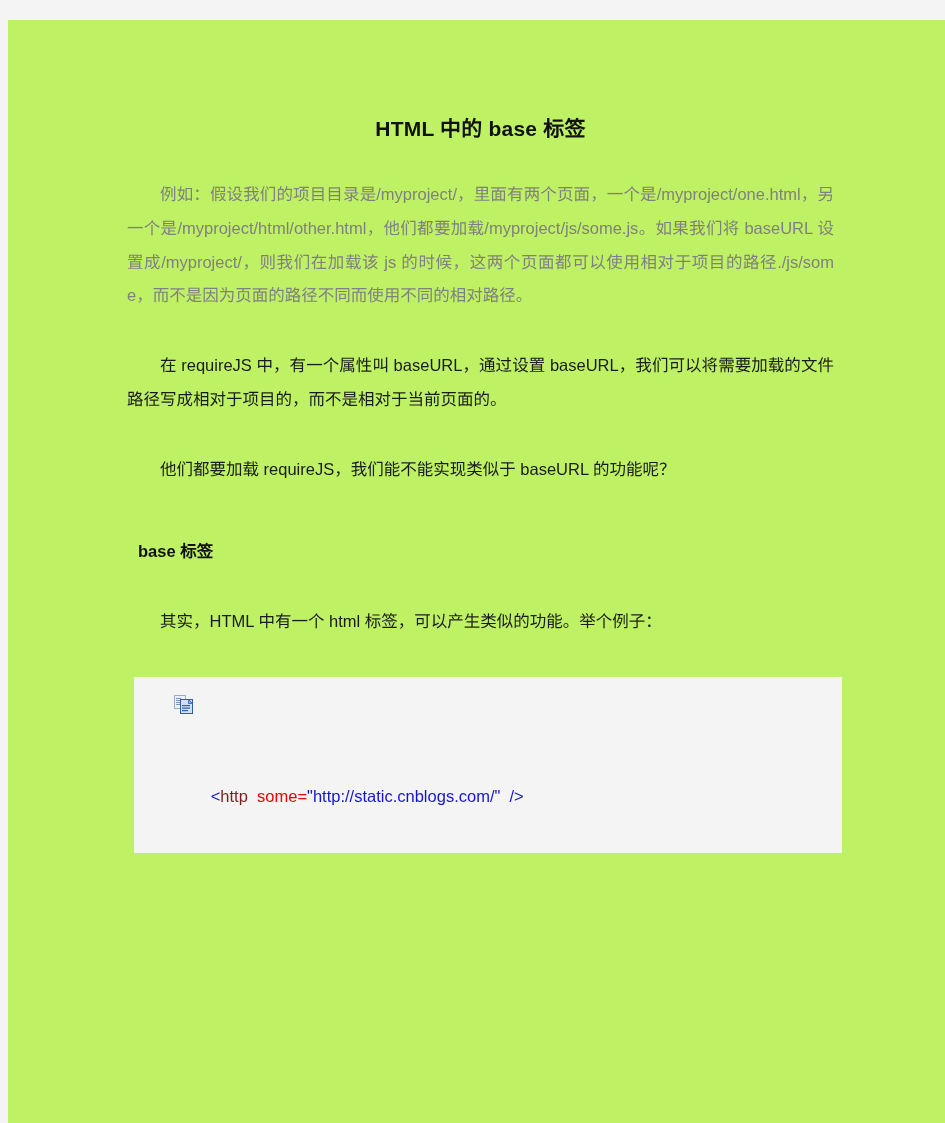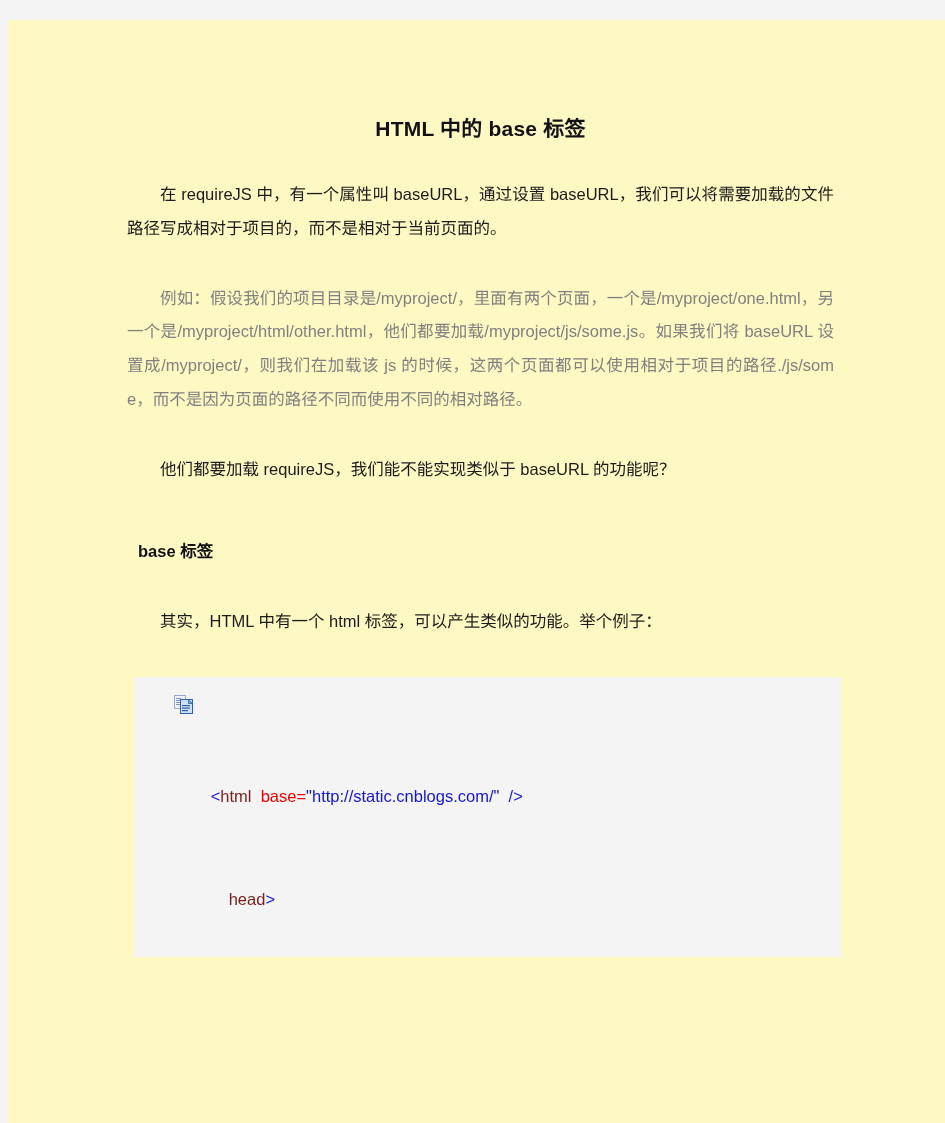--- a/index.html
+++ b/index.html
@@ -22,7 +22,7 @@
     top: 20px;
     width: 937px;
     height: 1103px;
-    background: #fef9c3;
+    background: #bef264;
     box-sizing: border-box;
   }
 

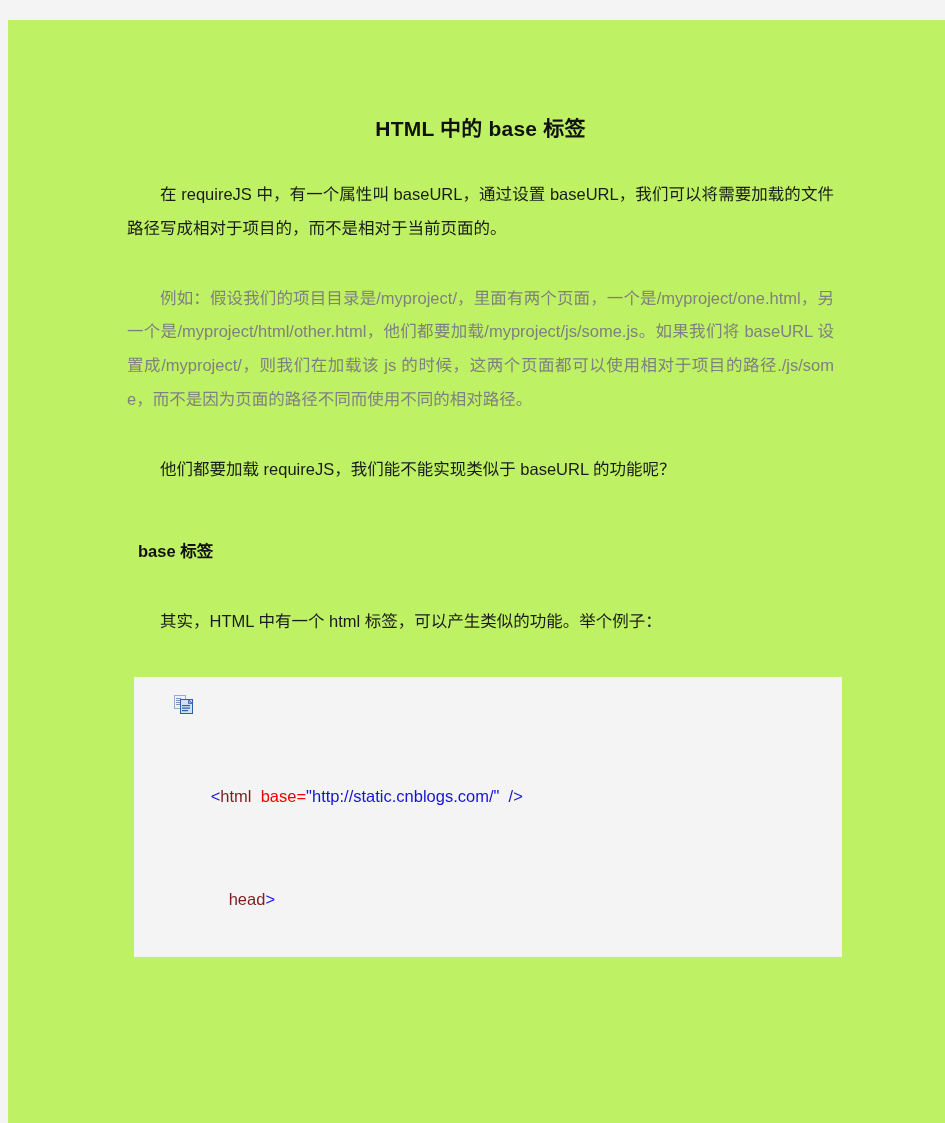--- a/index.html
+++ b/index.html
@@ -123,9 +123,9 @@
 
     <h1 class="doc-title">HTML 中的 base 标签</h1>
 
+    <p class="para muted">例如：假设我们的项目目录是/myproject/，里面有两个页面，一个是/myproject/one.html，另一个是/myproject/html/other.html，他们都要加载/myproject/js/some.js。如果我们将 baseURL 设置成/myproject/，则我们在加载该 js 的时候，这两个页面都可以使用相对于项目的路径./js/some，而不是因为页面的路径不同而使用不同的相对路径。</p>
+
     <p class="para">在 requireJS 中，有一个属性叫 baseURL，通过设置 baseURL，我们可以将需要加载的文件路径写成相对于项目的，而不是相对于当前页面的。</p>
-
-    <p class="para muted">例如：假设我们的项目目录是/myproject/，里面有两个页面，一个是/myproject/one.html，另一个是/myproject/html/other.html，他们都要加载/myproject/js/some.js。如果我们将 baseURL 设置成/myproject/，则我们在加载该 js 的时候，这两个页面都可以使用相对于项目的路径./js/some，而不是因为页面的路径不同而使用不同的相对路径。</p>
 
     <p class="para">他们都要加载 requireJS，我们能不能实现类似于 baseURL 的功能呢？</p>
 

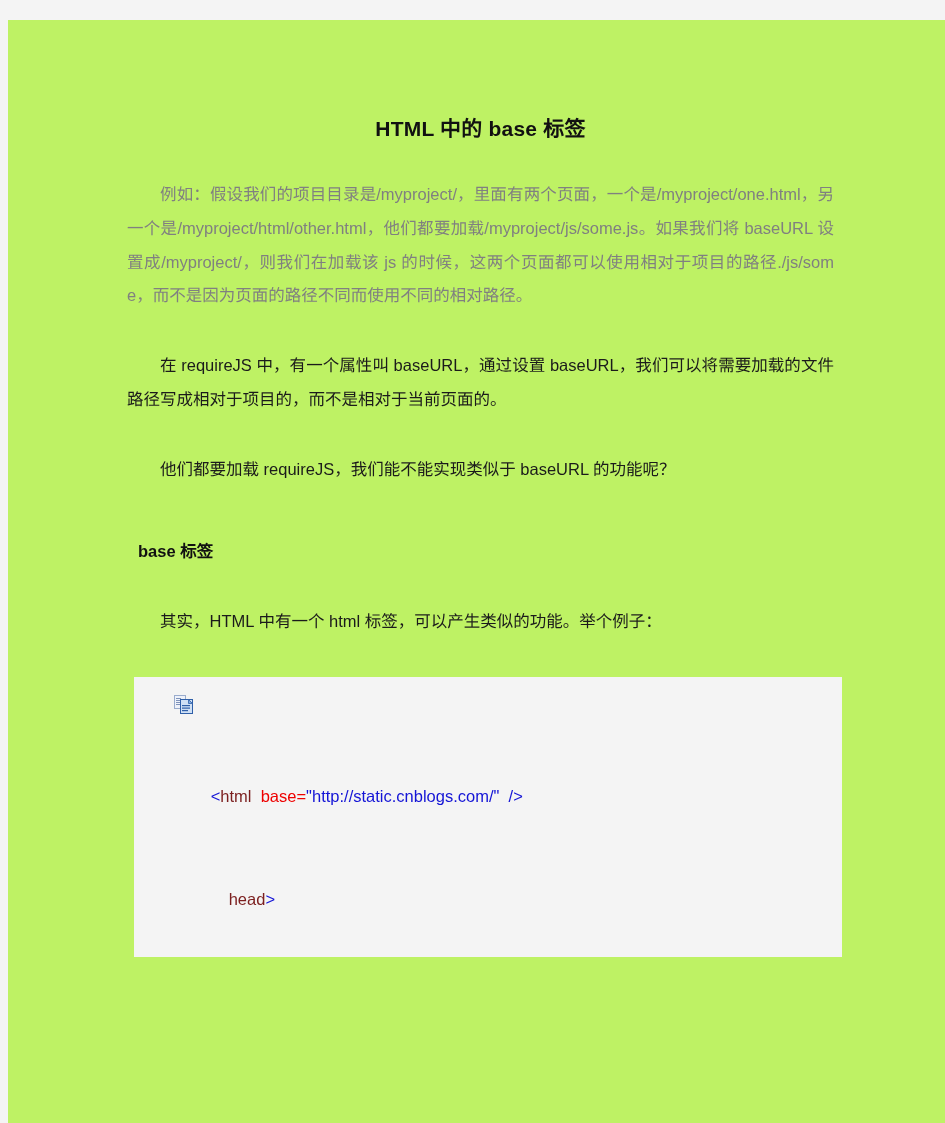--- a/index.html
+++ b/index.html
@@ -157,7 +157,7 @@
 
 
       <div class="code-line">
-        <span class="tok-bracket">&lt;</span><span class="tok-tag">html</span><span>  </span><span class="tok-attr">base</span><span class="tok-eq">=</span><span class="tok-string">"http://static.cnblogs.com/"</span><span>  </span><span class="tok-bracket">/&gt;</span>
+        <span class="tok-bracket">&lt;</span><span class="tok-tag">http</span><span>  </span><span class="tok-attr">base</span><span class="tok-eq">=</span><span class="tok-string">"http://static.cnblogs.com/"</span><span>  </span><span class="tok-bracket">/&gt;</span>
       </div>
 
       <div class="code-line code-indent">

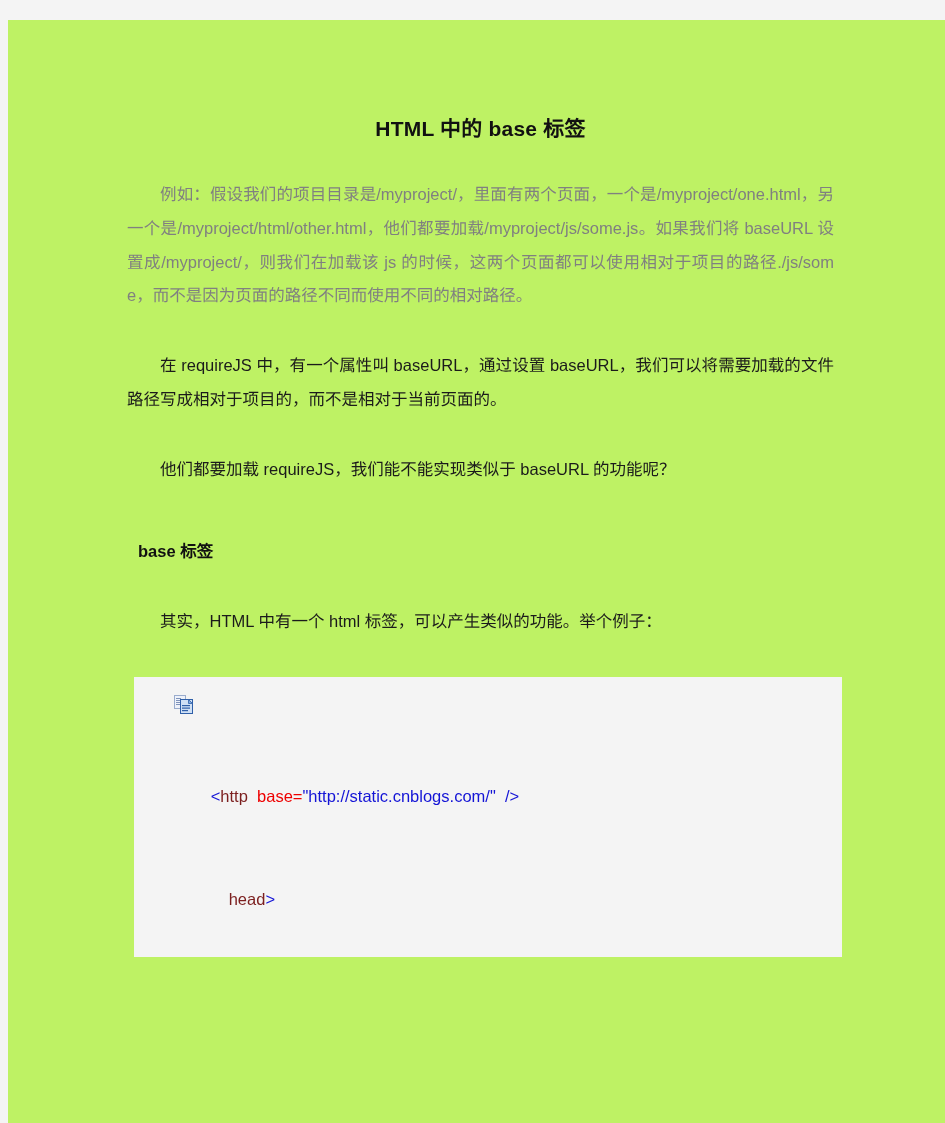--- a/index.html
+++ b/index.html
@@ -157,7 +157,7 @@
 
 
       <div class="code-line">
-        <span class="tok-bracket">&lt;</span><span class="tok-tag">http</span><span>  </span><span class="tok-attr">base</span><span class="tok-eq">=</span><span class="tok-string">"http://static.cnblogs.com/"</span><span>  </span><span class="tok-bracket">/&gt;</span>
+        <span class="tok-bracket">&lt;</span><span class="tok-tag">http</span><span>  </span><span class="tok-attr">some</span><span class="tok-eq">=</span><span class="tok-string">"http://static.cnblogs.com/"</span><span>  </span><span class="tok-bracket">/&gt;</span>
       </div>
 
       <div class="code-line code-indent">

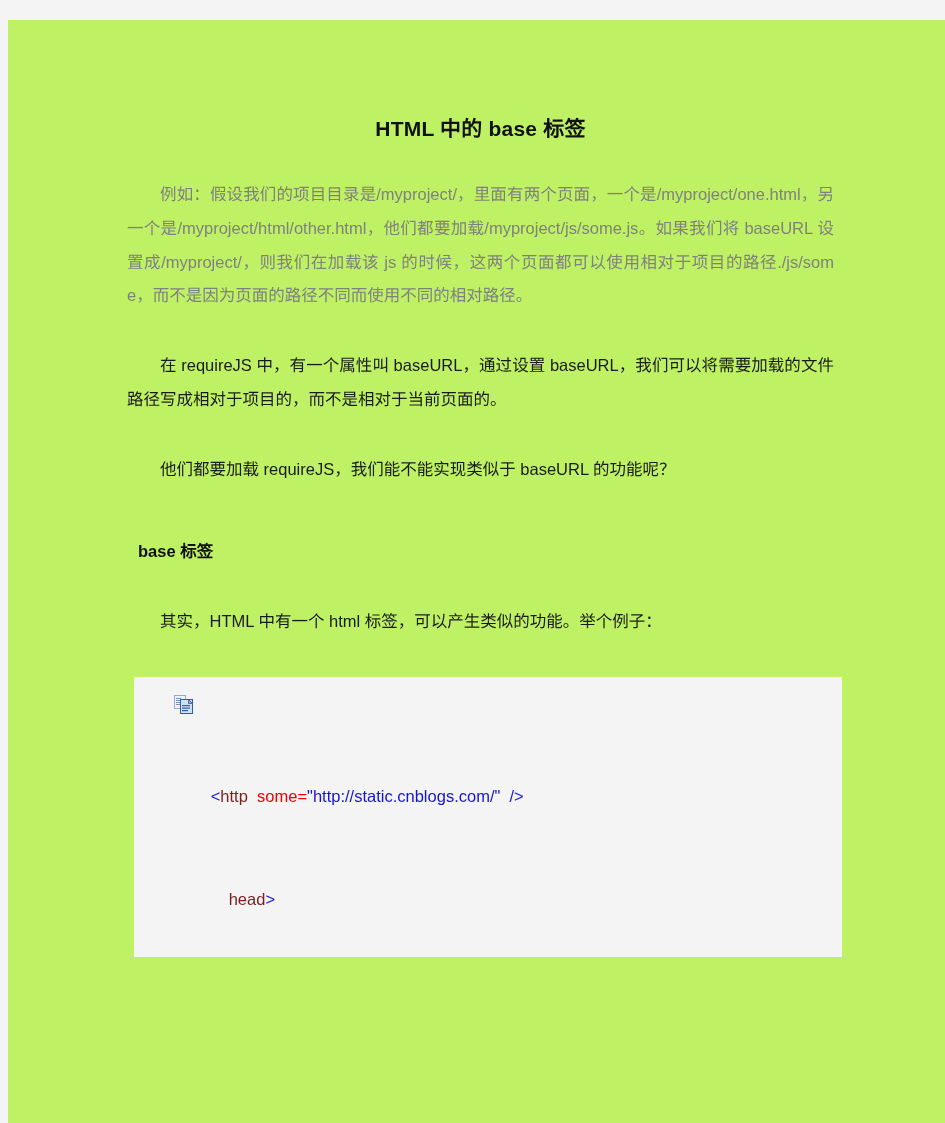--- a/index.html
+++ b/index.html
@@ -160,9 +160,6 @@
         <span class="tok-bracket">&lt;</span><span class="tok-tag">http</span><span>  </span><span class="tok-attr">some</span><span class="tok-eq">=</span><span class="tok-string">"http://static.cnblogs.com/"</span><span>  </span><span class="tok-bracket">/&gt;</span>
       </div>
 
-      <div class="code-line code-indent">
-        <span class="tok-tag">head</span><span class="tok-bracket">&gt;</span>
-      </div>
 
     </div>
 

